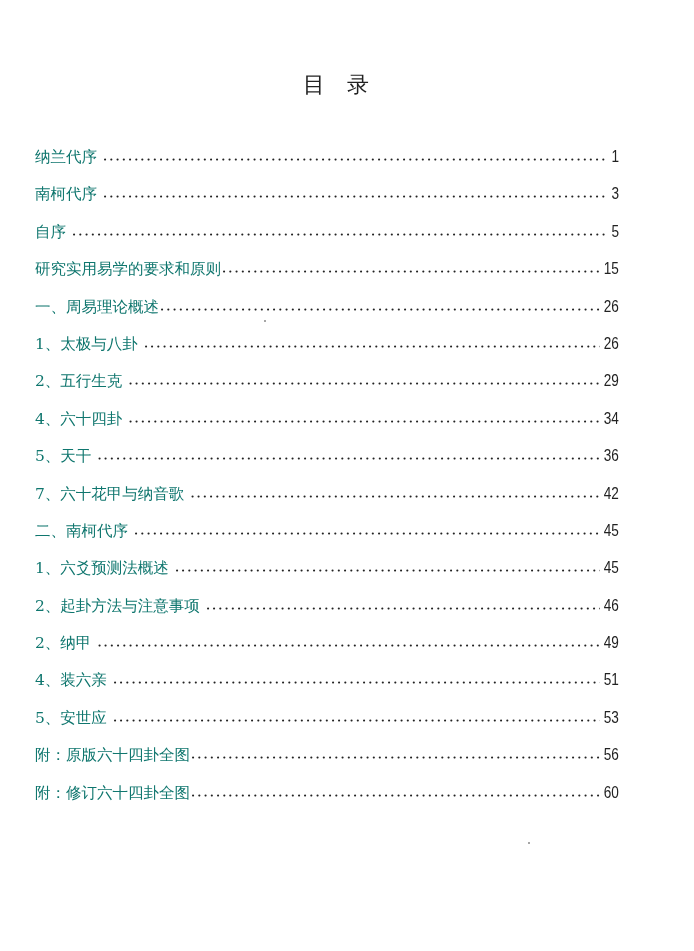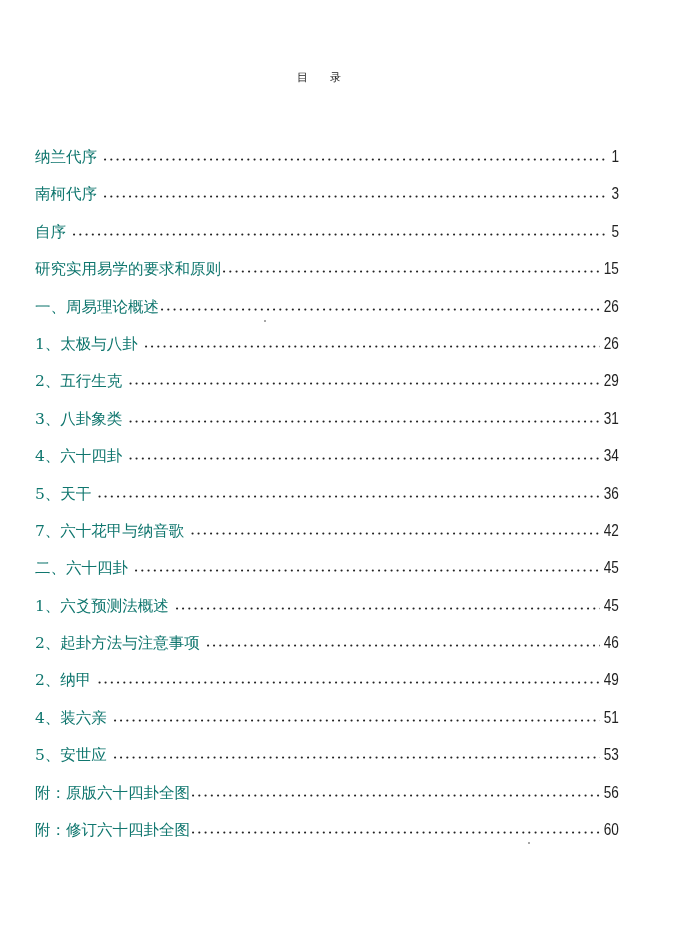--- a/index.html
+++ b/index.html
@@ -5,8 +5,8 @@
   html, body { margin: 0; padding: 0; background: #ffffff; }
   body { width: 694px; height: 951px; position: relative; overflow: hidden;
          font-family: "DejaVu Serif", "Liberation Serif", serif; color: #1a1a1a; }
-  .title { position: absolute; top: 70px; left: 0; width: 660px; text-align: center;
-           font-size: 11px; letter-spacing: 22px; color: #222; }
+  .title { position: absolute; top: 70px; left: 17px; width: 660px; text-align: center;
+           font-size: 22px; letter-spacing: 22px; color: #222; }
   .toc { position: absolute; top: 142px; left: 35px; width: 584px; }
   .row { display: flex; align-items: baseline; height: 37.4px; font-size: 15.5px; line-height: 30px; }
   .label { white-space: nowrap; color: #0f766e; }

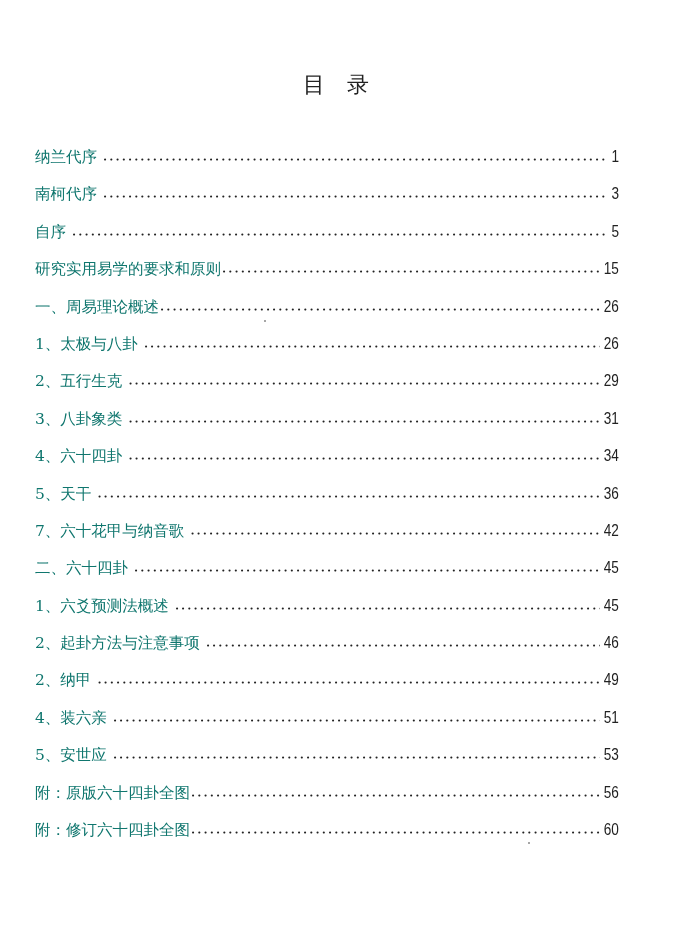--- a/index.html
+++ b/index.html
@@ -60,11 +60,6 @@
       <span class="page">29</span>
     </div>
   <div class="row">
-      <span class="label">3、八卦象类</span>
-      <span class="leader"></span>
-      <span class="page">31</span>
-    </div>
-  <div class="row">
       <span class="label">4、六十四卦</span>
       <span class="leader"></span>
       <span class="page">34</span>

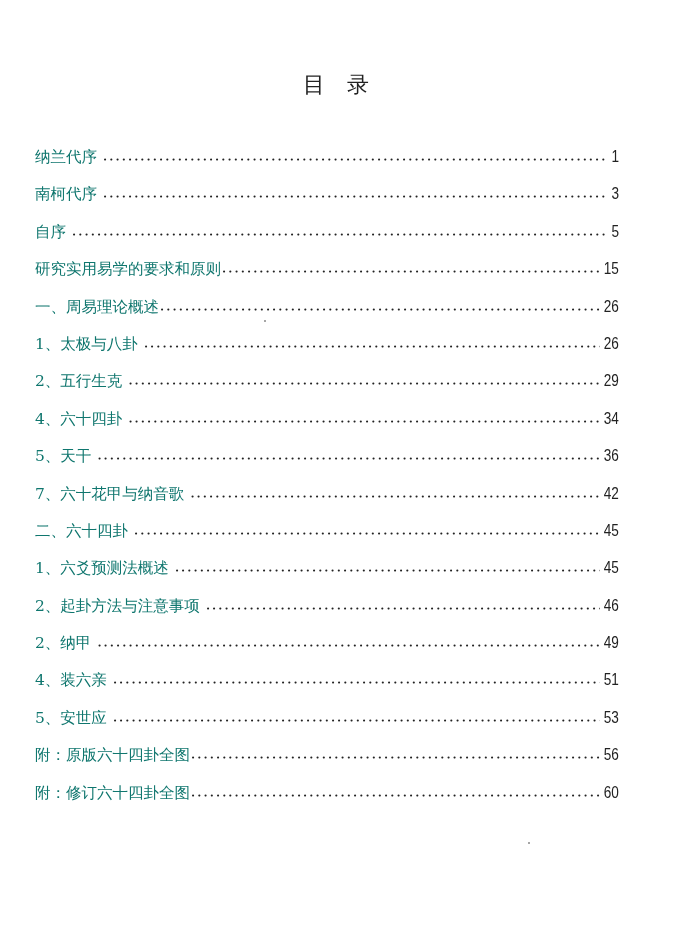--- a/index.html
+++ b/index.html
@@ -75,7 +75,7 @@
       <span class="page">42</span>
     </div>
   <div class="row">
-      <span class="label">二、六十四卦</span>
+      <span class="label">二、南柯代序</span>
       <span class="leader"></span>
       <span class="page">45</span>
     </div>

